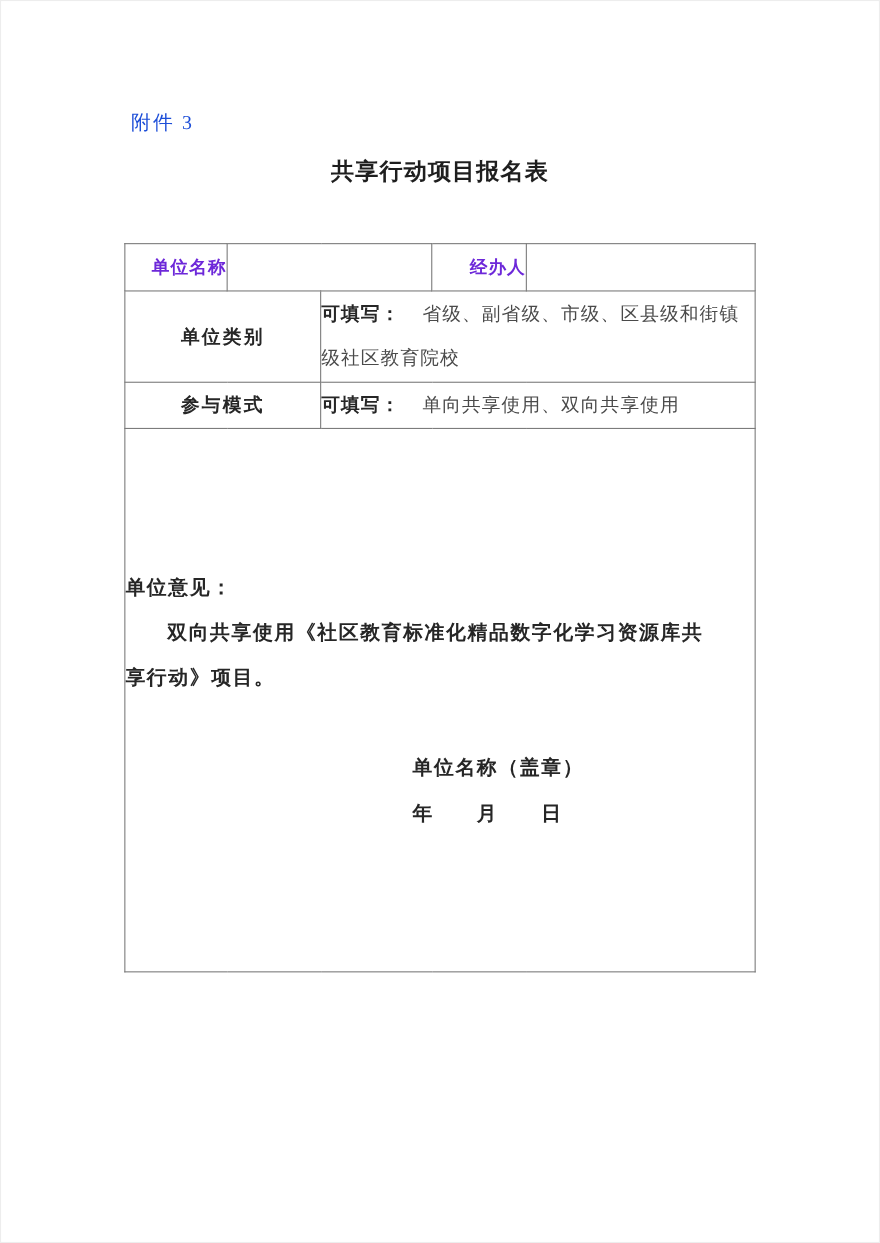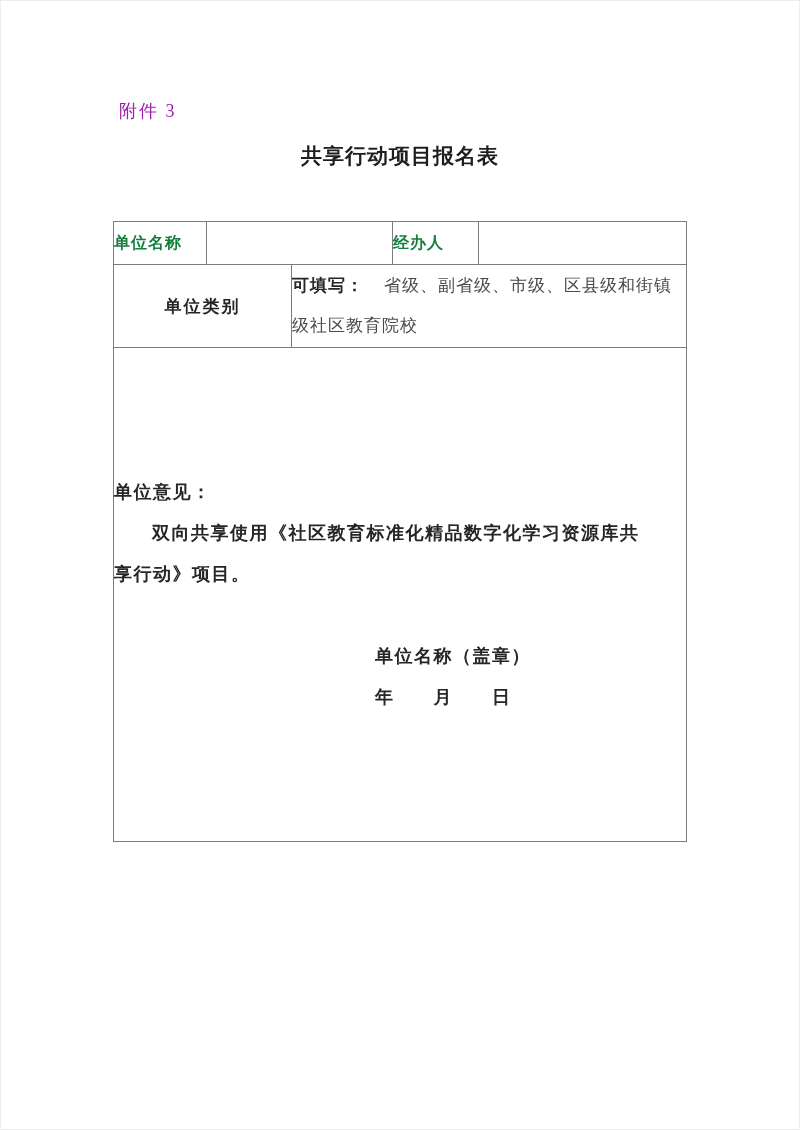--- a/index.html
+++ b/index.html
@@ -24,7 +24,7 @@
     top: 98px;
     font-size: 18px;
     letter-spacing: 2px;
-    color: #a21caf;
+    color: #1d4ed8;
   }
   .title {
     position: absolute;

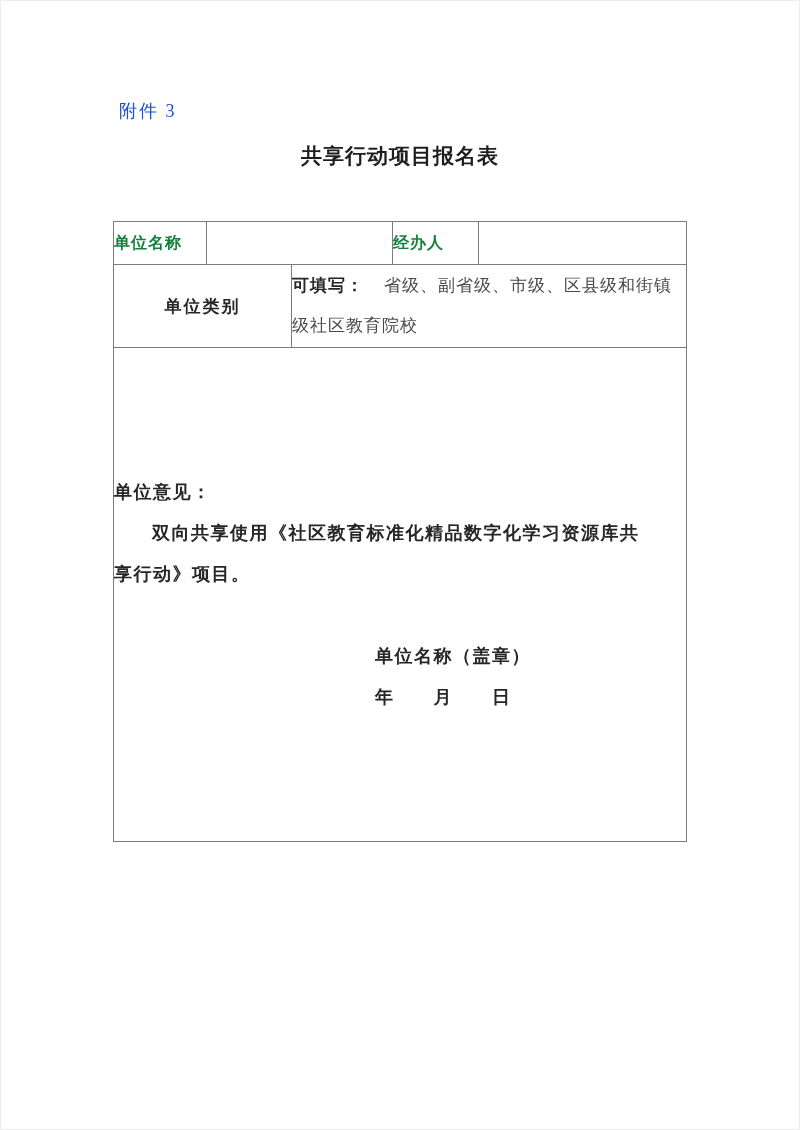--- a/index.html
+++ b/index.html
@@ -52,11 +52,11 @@
     overflow: hidden;
   }
   td.lbl {
-    text-align: left;
+    text-align: right;
     font-weight: bold;
     font-size: 16px;
     letter-spacing: 1px;
-    color: #15803d;
+    color: #6d28d9;
   }
   td.lbl-wide {
     text-align: center;

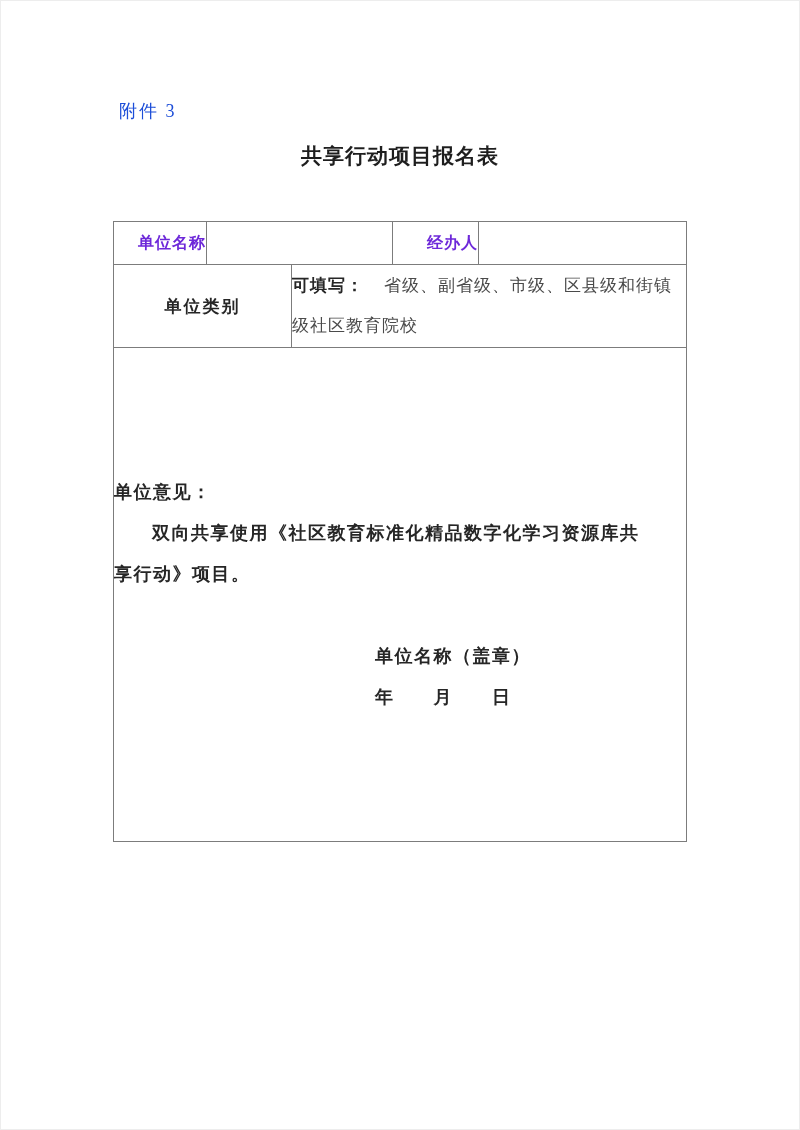--- a/index.html
+++ b/index.html
@@ -126,6 +126,12 @@
       </td>
     </tr>
 
+    <tr style="height:42px">
+      <td colspan="2" class="lbl-wide">参与模式</td>
+      <td colspan="3" class="hint-cell">
+        <div class="hint-line"><span class="hint-prefix">可填写：</span><span>单向共享使用、双向共享使用</span></div>
+      </td>
+    </tr>
 
     <tr style="height:494px">
       <td colspan="5" class="opinion-cell">

